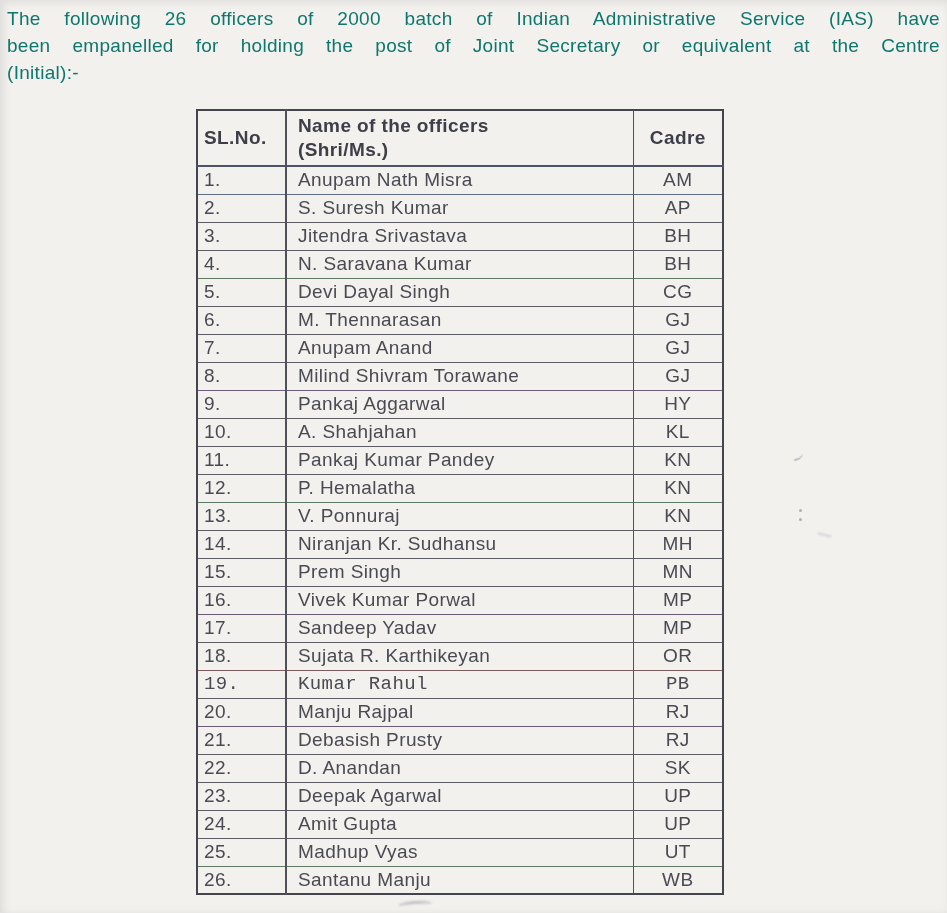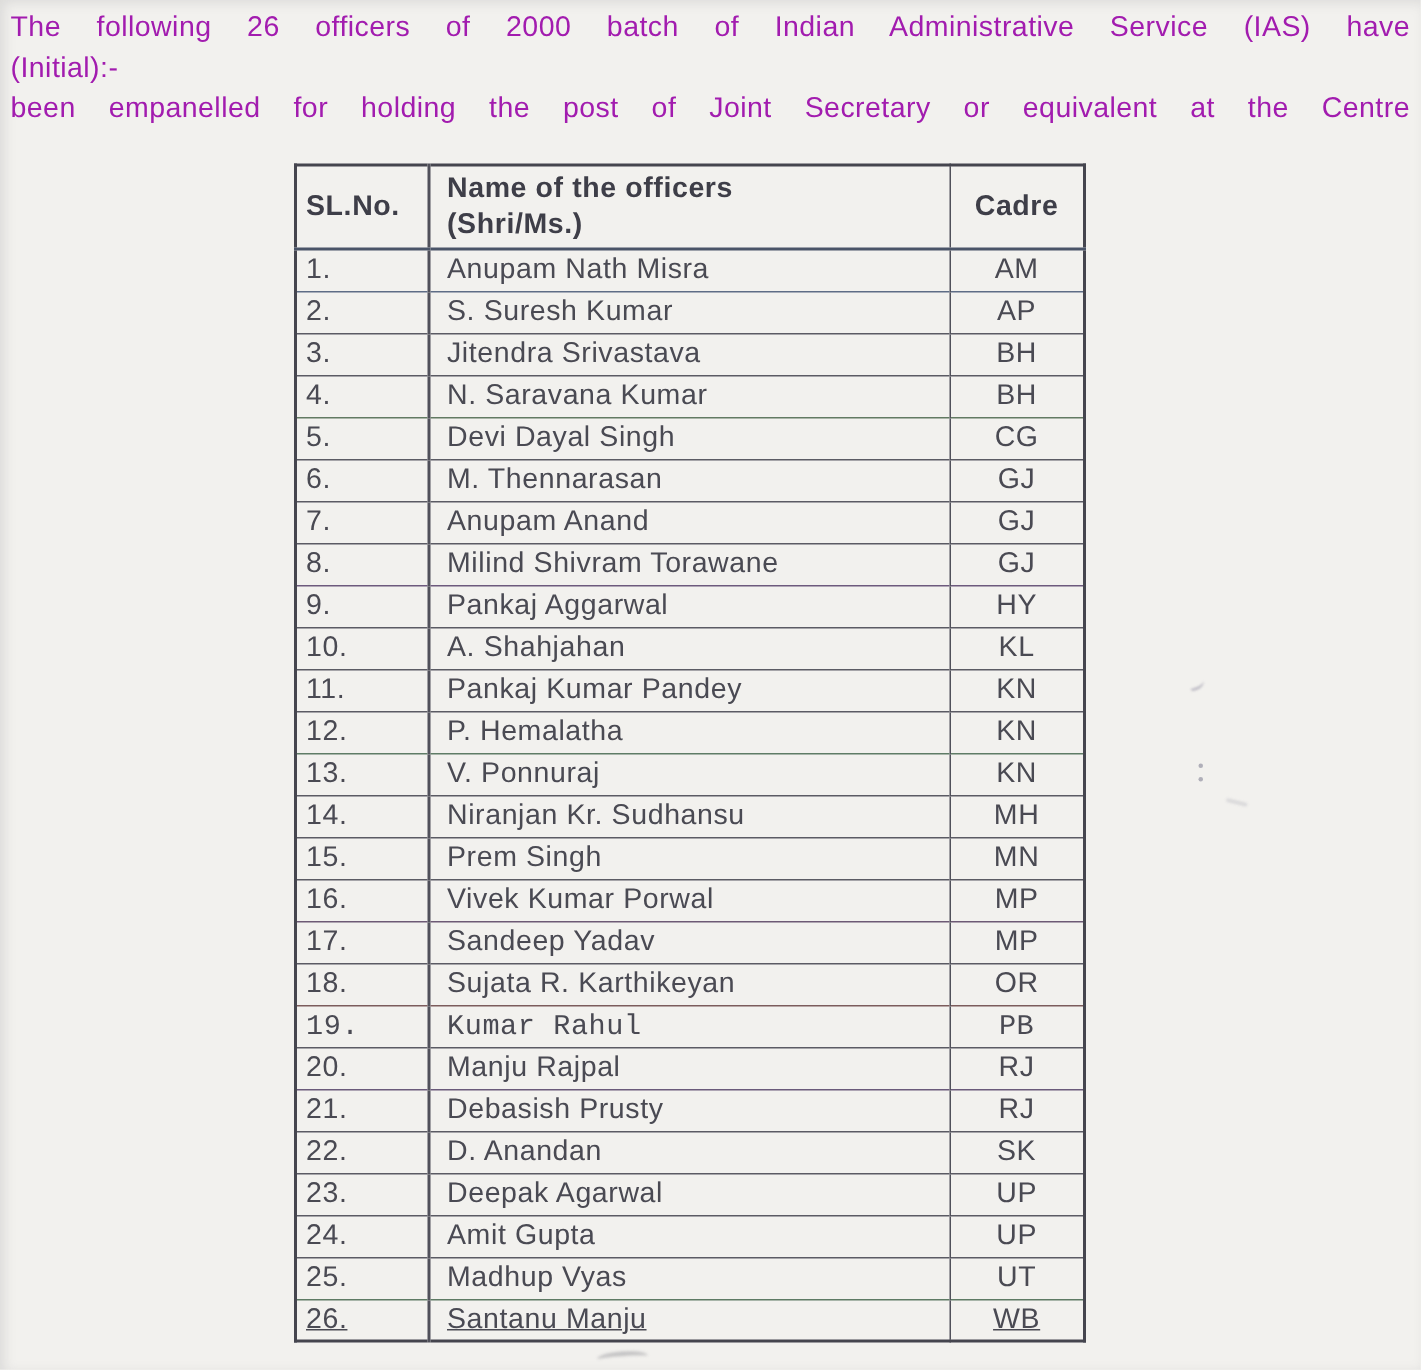--- a/index.html
+++ b/index.html
@@ -21,7 +21,7 @@
   .intro {
     position: absolute;
     left: 7px; top: 5px; width: 933px;
-    color: #a21caf;
+    color: #0f766e;
     font-size: 19px;
     line-height: 27px;
     letter-spacing: 0.3px;

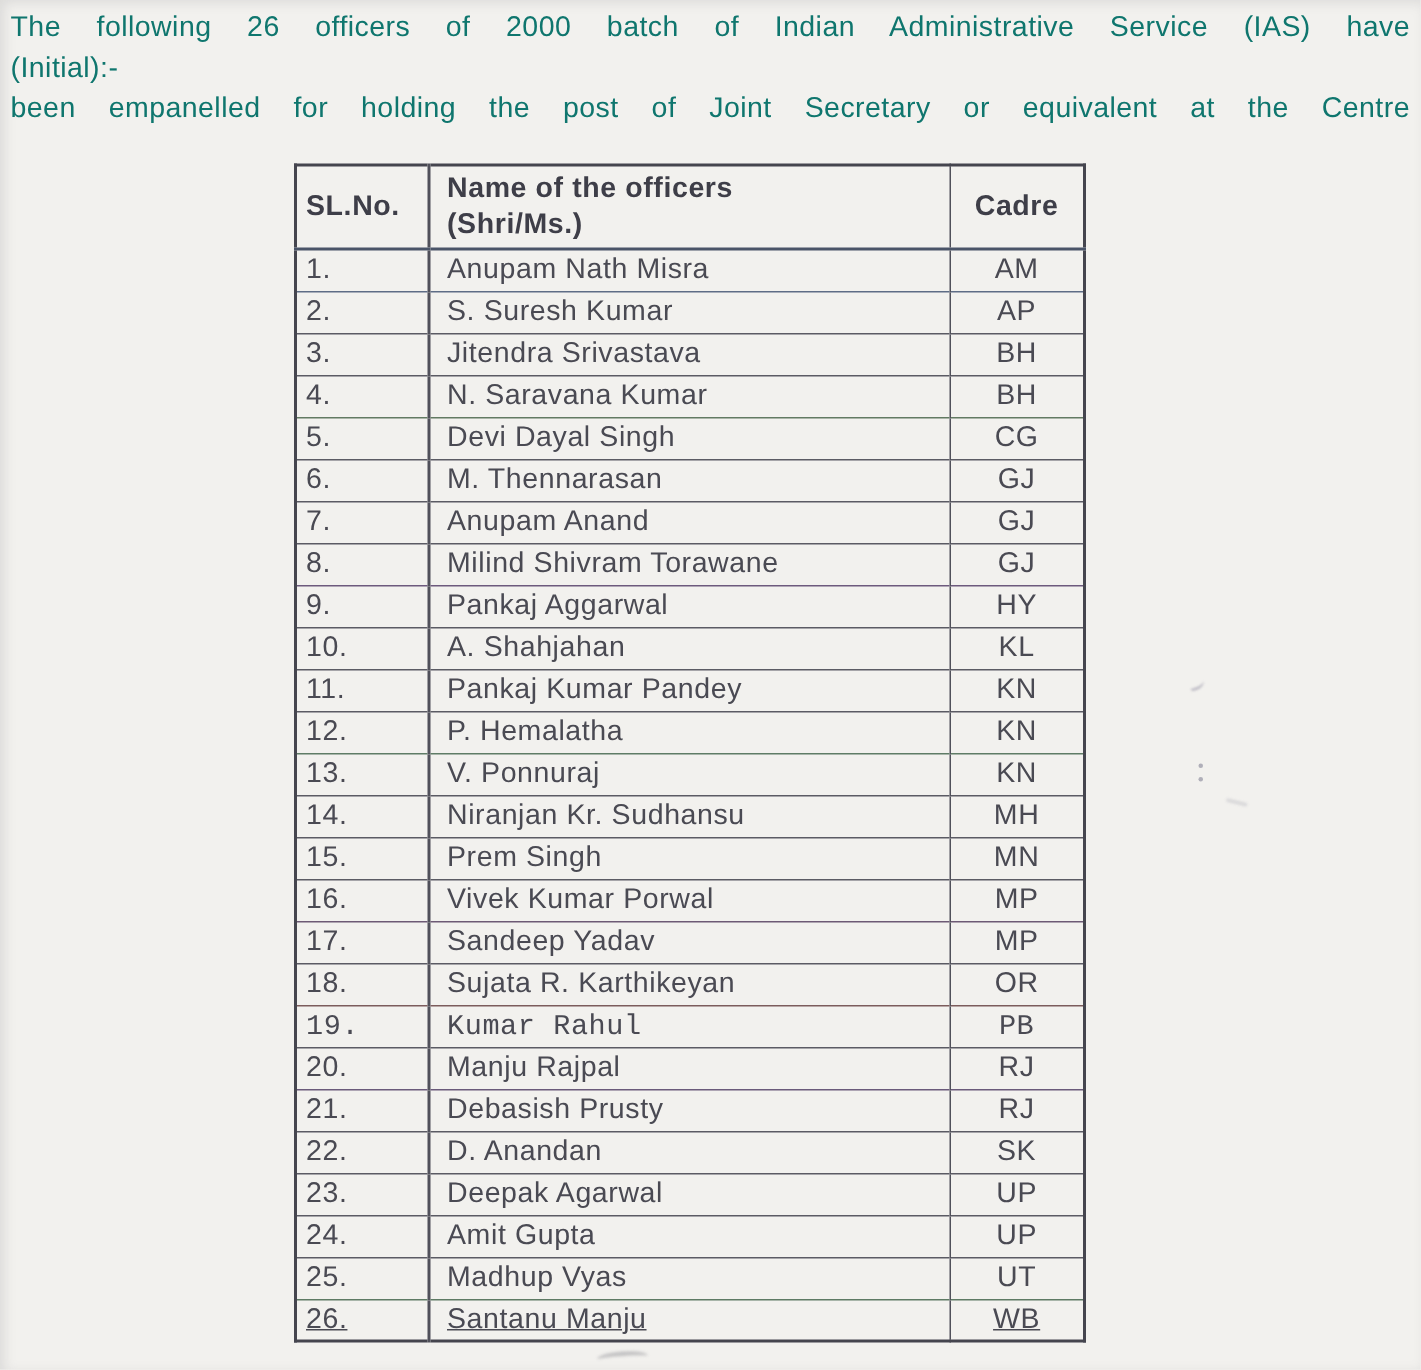--- a/index.html
+++ b/index.html
@@ -121,8 +121,8 @@
 
 <div class="intro">
   <div class="intro-line">The following 26 officers of 2000 batch of Indian Administrative Service (IAS) have</div>
+  <div class="intro-line">been empanelled for holding the post of Joint Secretary or equivalent at the Centre</div>
   <div class="intro-line last">(Initial):-</div>
-  <div class="intro-line">been empanelled for holding the post of Joint Secretary or equivalent at the Centre</div>
 </div>
 
 <table class="officers">

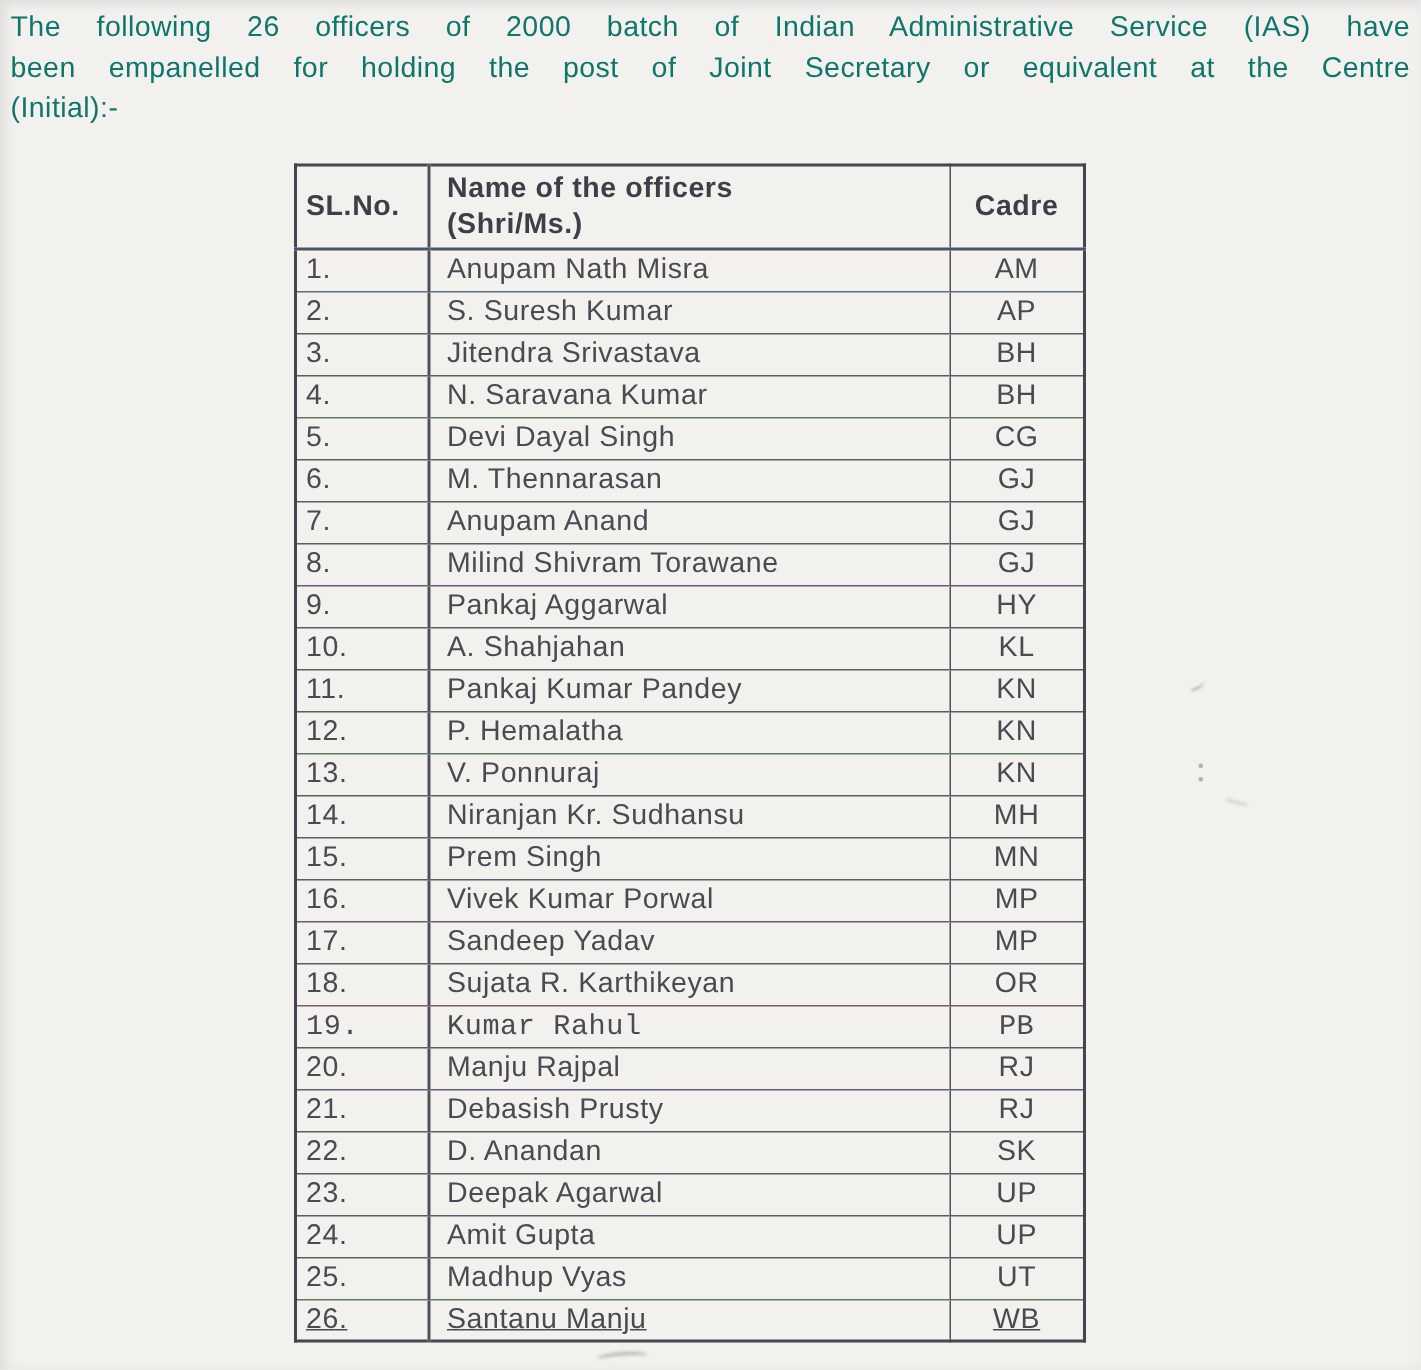--- a/index.html
+++ b/index.html
@@ -81,7 +81,7 @@
   tbody tr:nth-child(17) td { border-top-color: #6d5a75; }
   tbody tr:nth-child(19) td { border-top-color: #7c5c5c; font-family: Liberation Mono, monospace; }
   tbody tr:nth-child(21) td { border-top-color: #6a5a7a; }
-  tbody tr:nth-child(26) td { border-top-color: #5e7a64; text-decoration: underline; }
+  tbody tr:nth-child(26) td { border-top-color: #5e7a64; }
 
   
   .artifact { position: absolute; pointer-events: none; }

